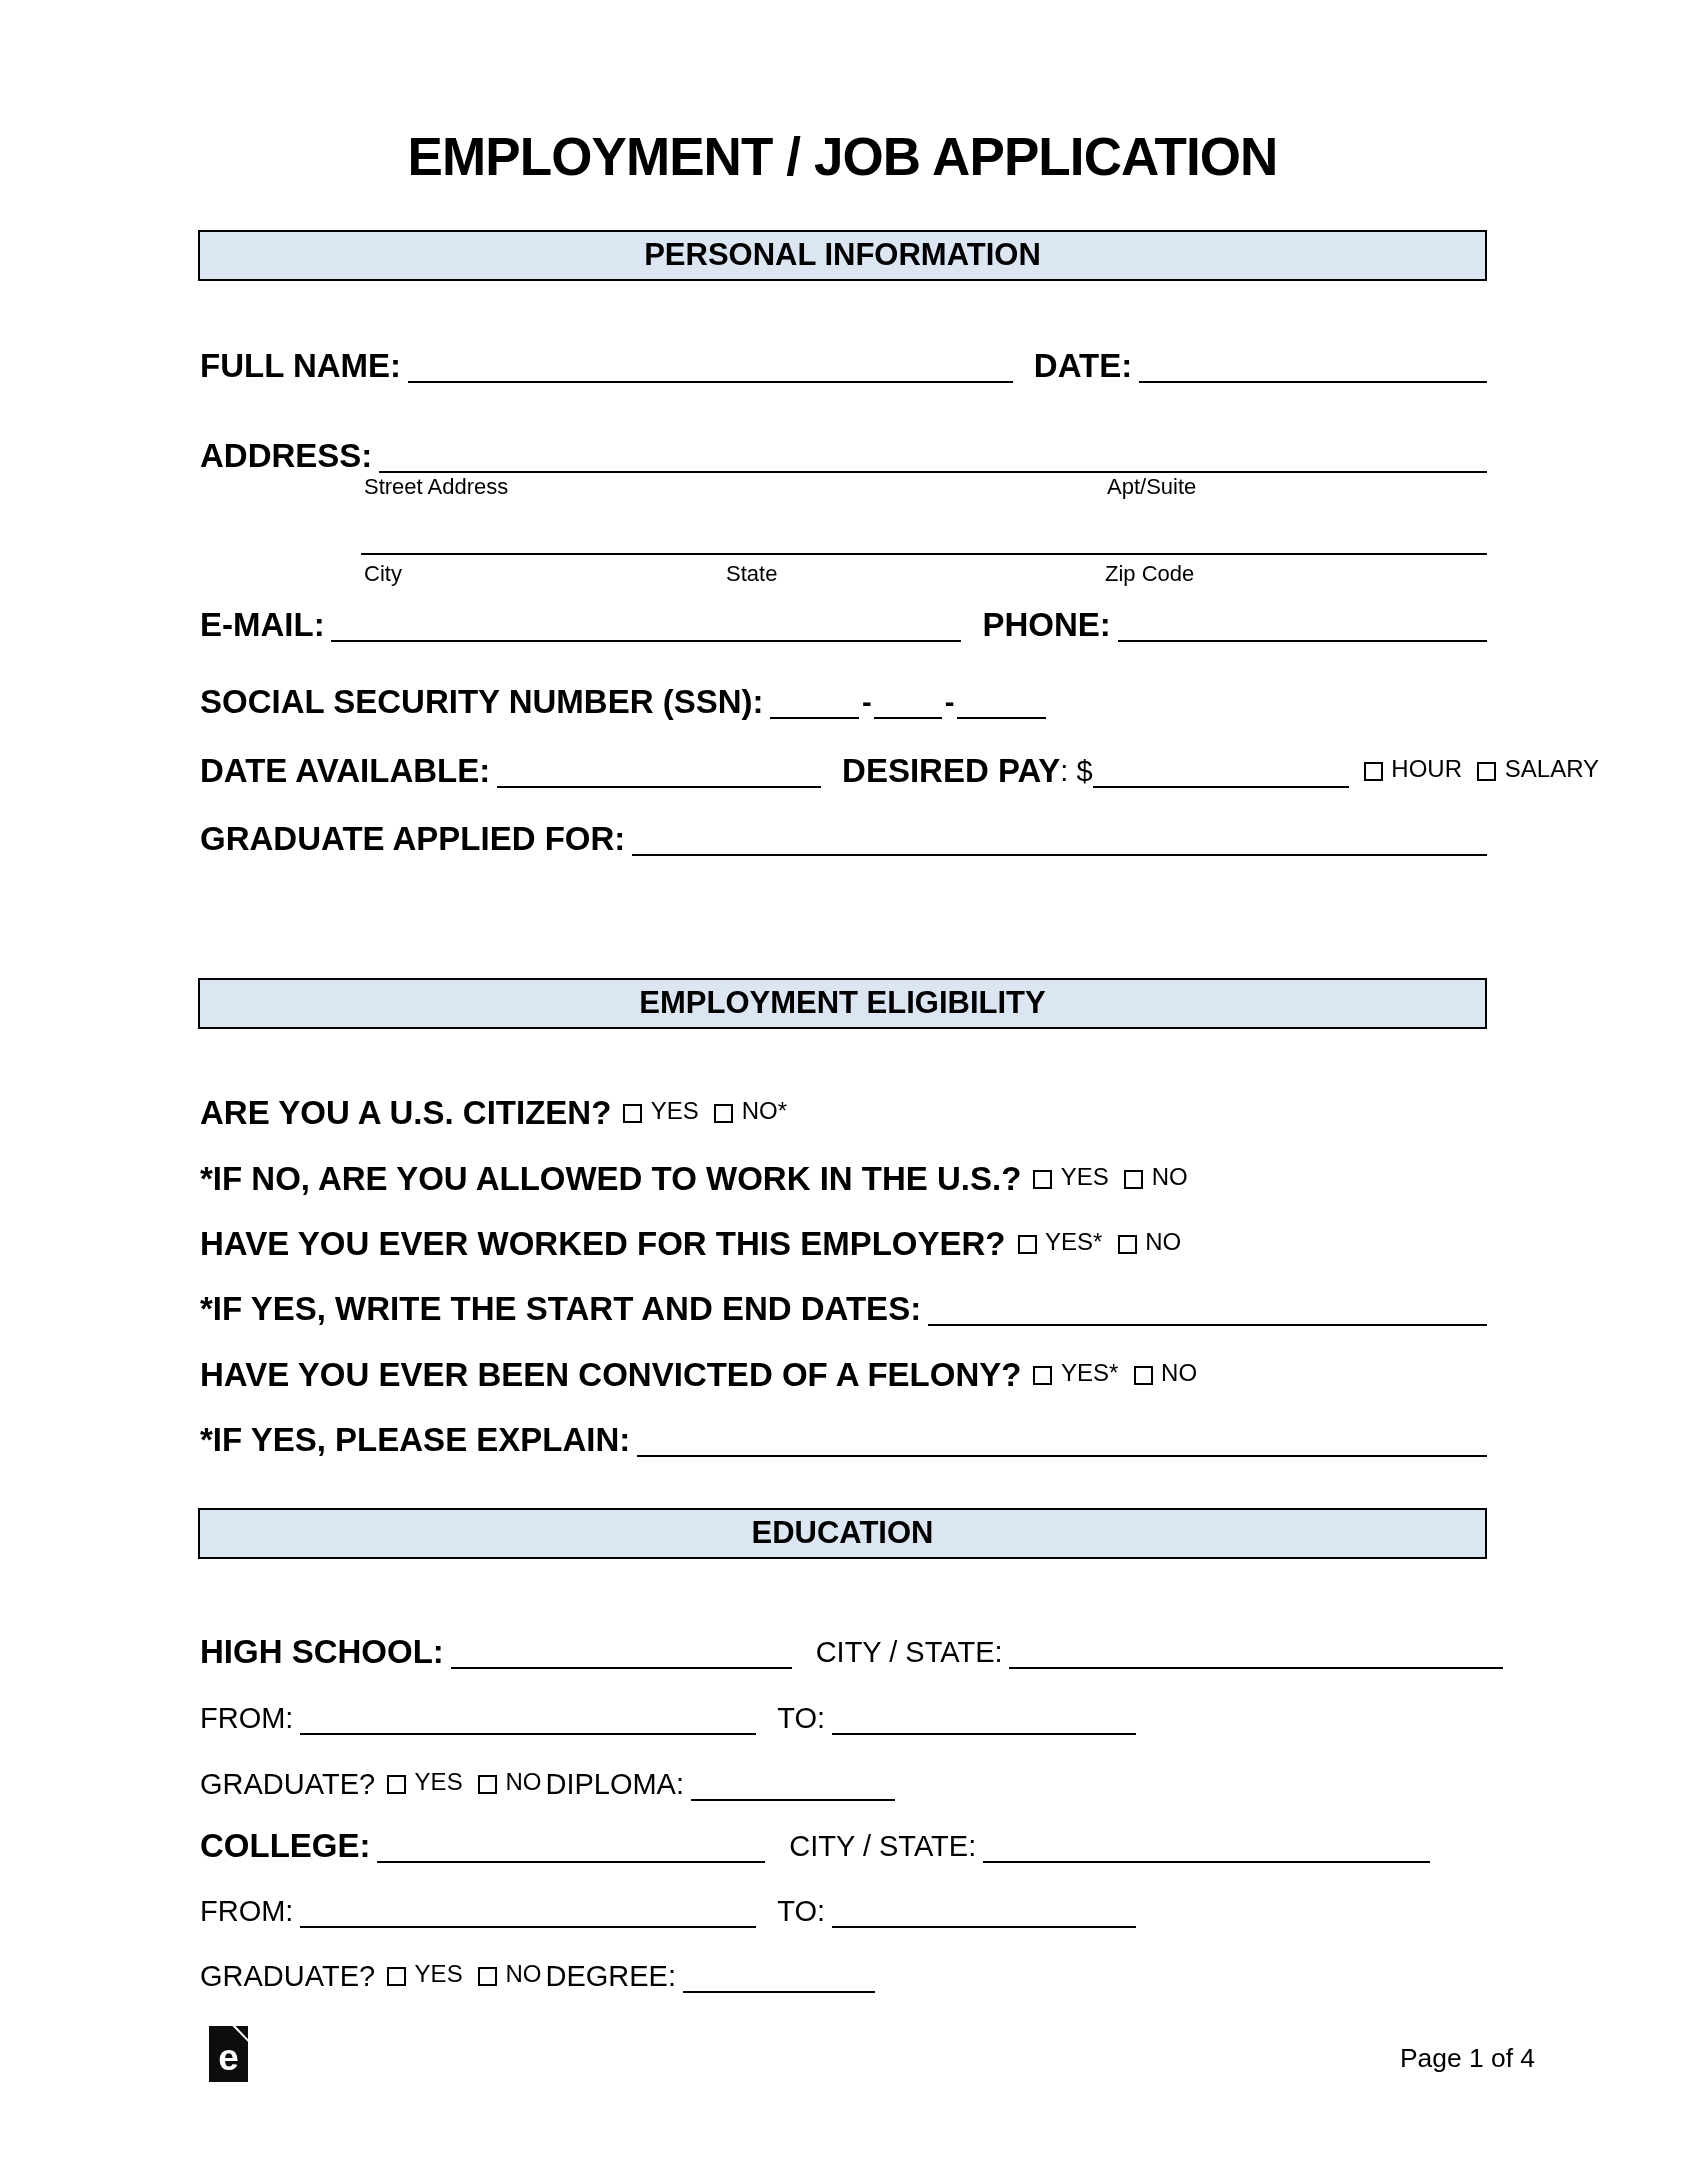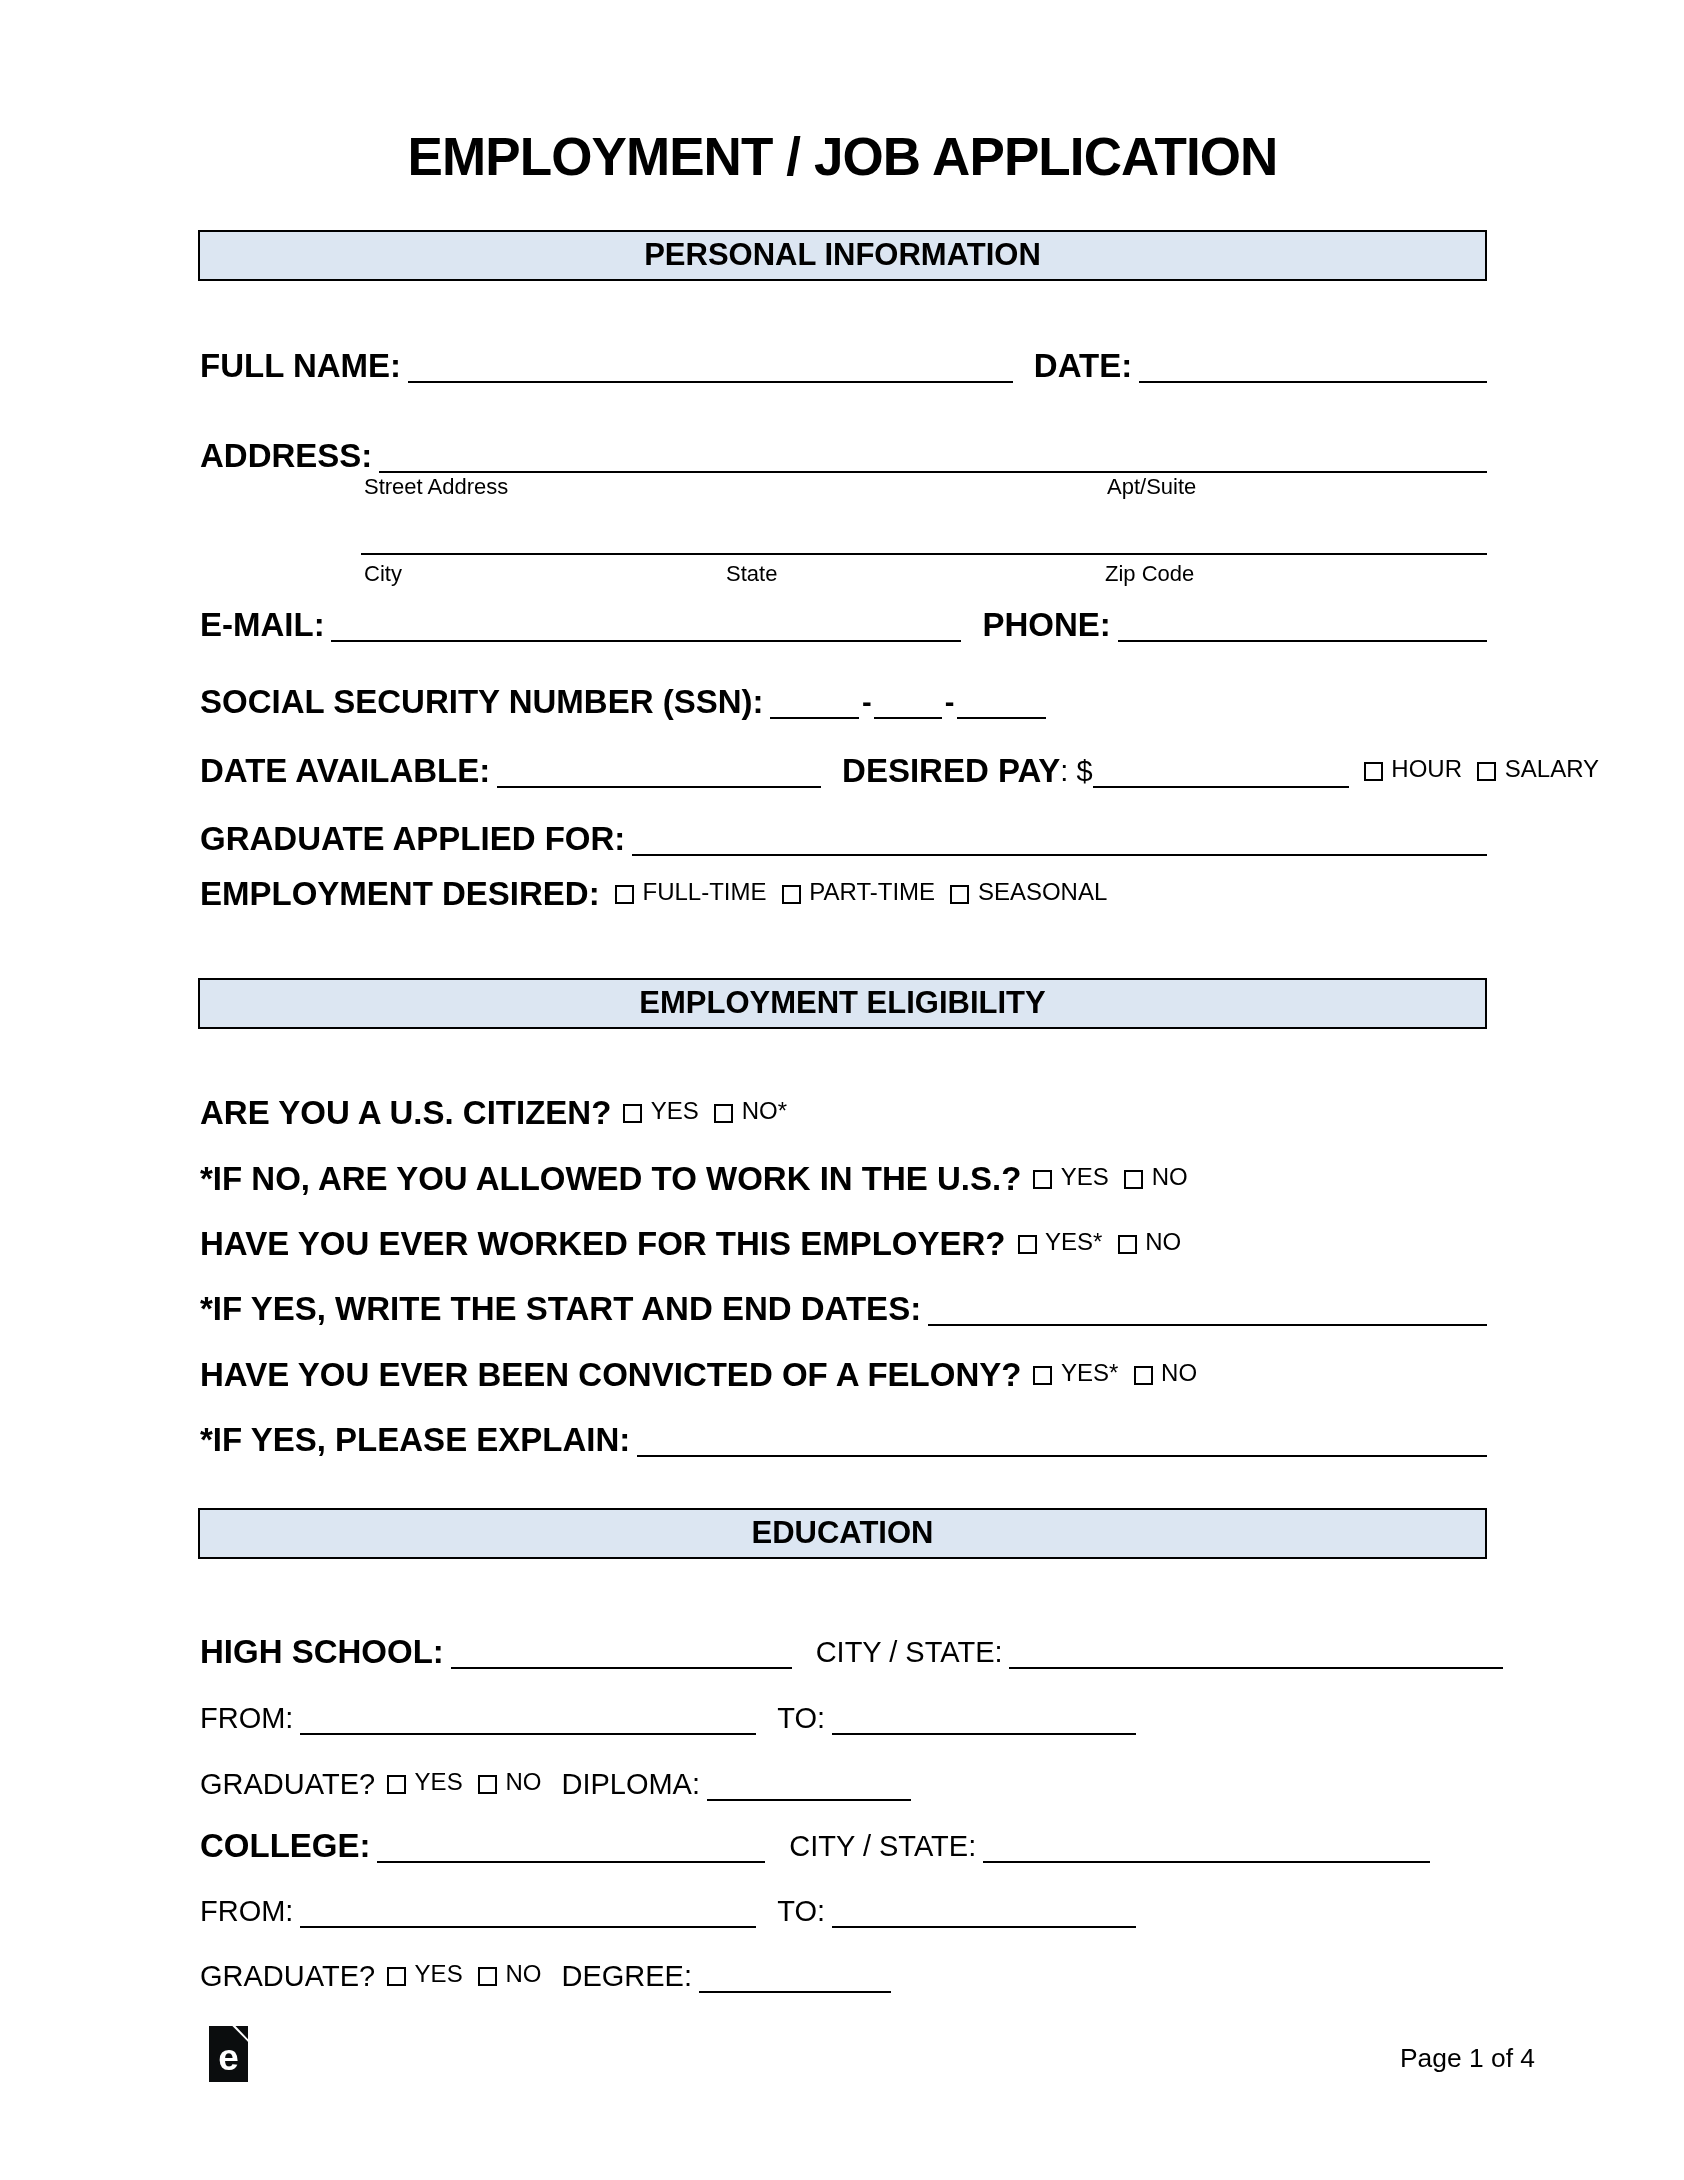--- a/index.html
+++ b/index.html
@@ -146,15 +146,6 @@
     <span class="fl grow"></span>
   </div>
 
-  <div class="row r-empdesired">
-    <span class="lb">EMPLOYMENT DESIRED:</span>
-    <span class="cb"></span>
-    <span class="opt">FULL-TIME</span>
-    <span class="cb"></span>
-    <span class="opt">PART-TIME</span>
-    <span class="cb"></span>
-    <span class="opt">SEASONAL</span>
-  </div>
 
   <div class="bar bar-elig">EMPLOYMENT ELIGIBILITY</div>
 

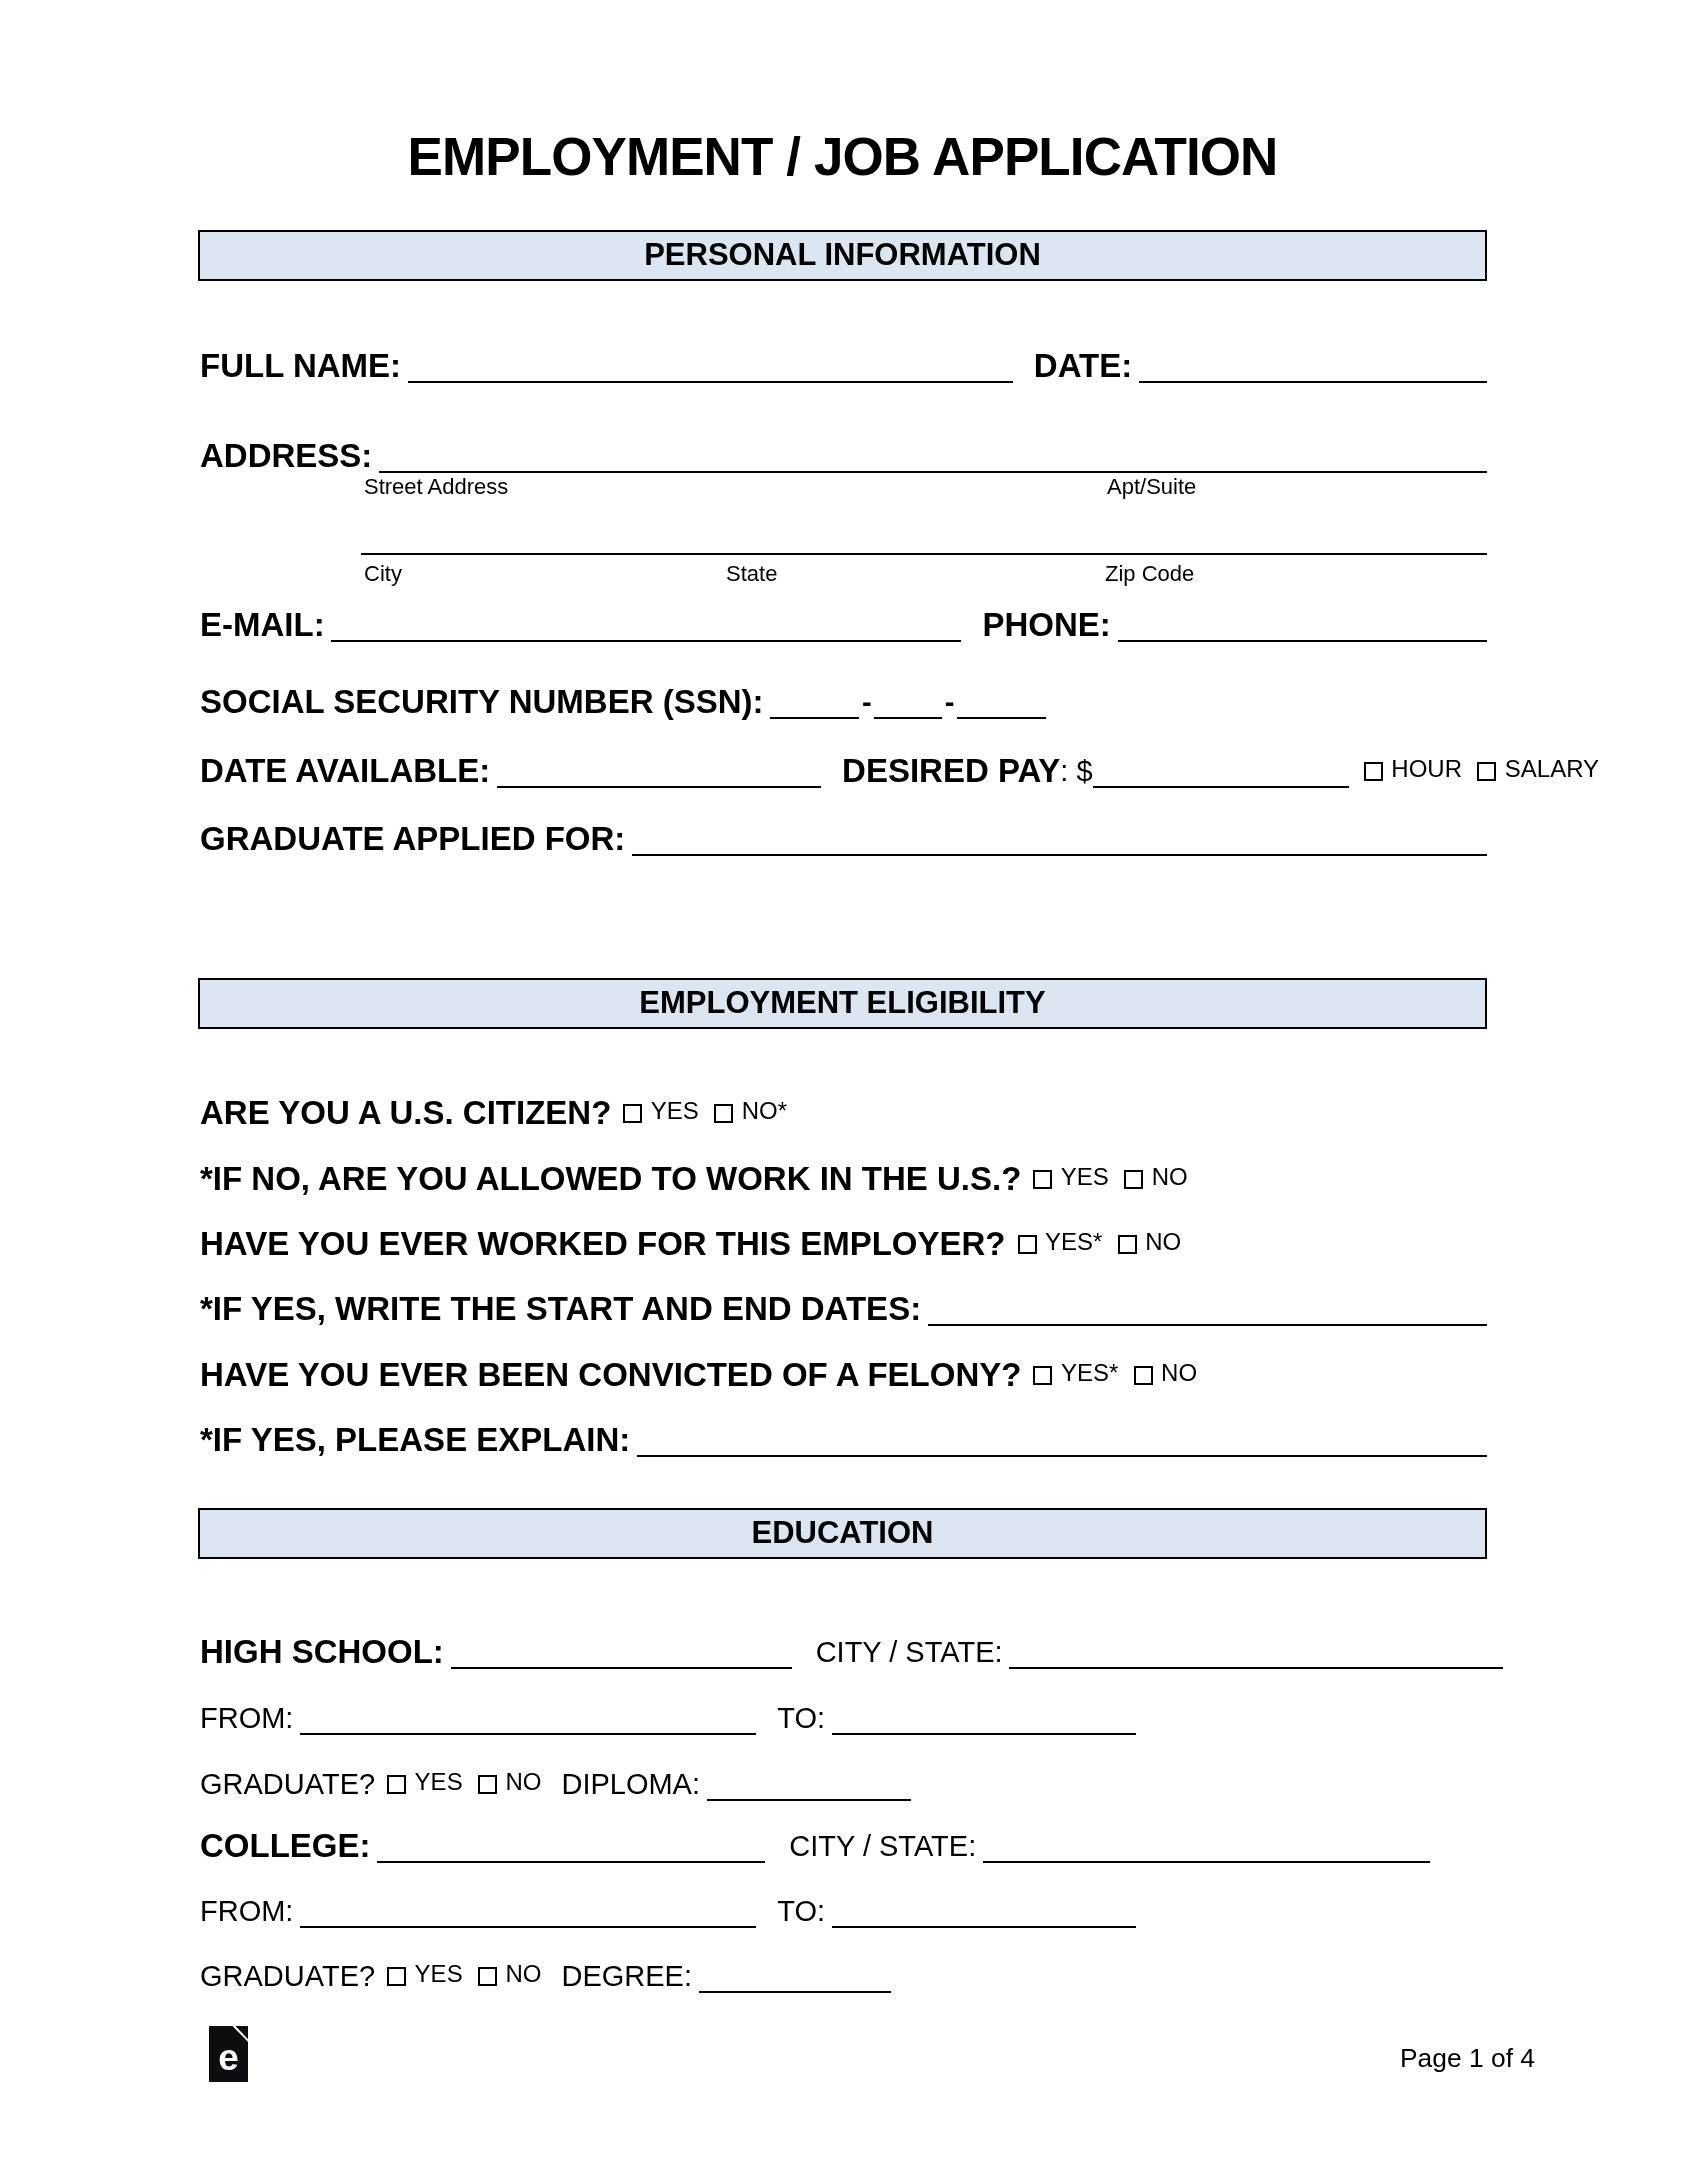--- a/index.html
+++ b/index.html
@@ -33,7 +33,7 @@
   .w380{width:324px} .w400{width:341px} .w455{width:388px} .w525{width:447px}
   .w535{width:456px} .w580{width:494px} .w710{width:605px} .w740{width:630px}
   .w240{width:204px} .w225{width:192px}
-  .ml14{margin-left:20px} .ml25{margin-left:21px} .ml28{margin-left:24px}
+  .ml14{margin-left:4px} .ml25{margin-left:21px} .ml28{margin-left:24px}
   .dash { font-size:29px; font-weight:bold; margin:0 2.6px; }
 
   .cb {

